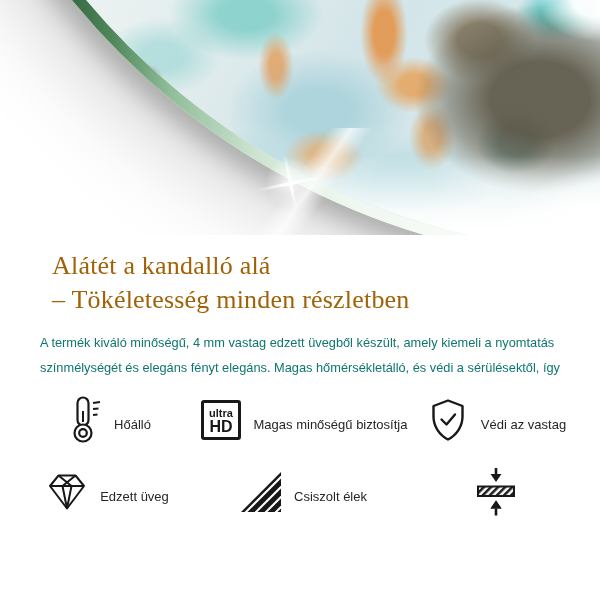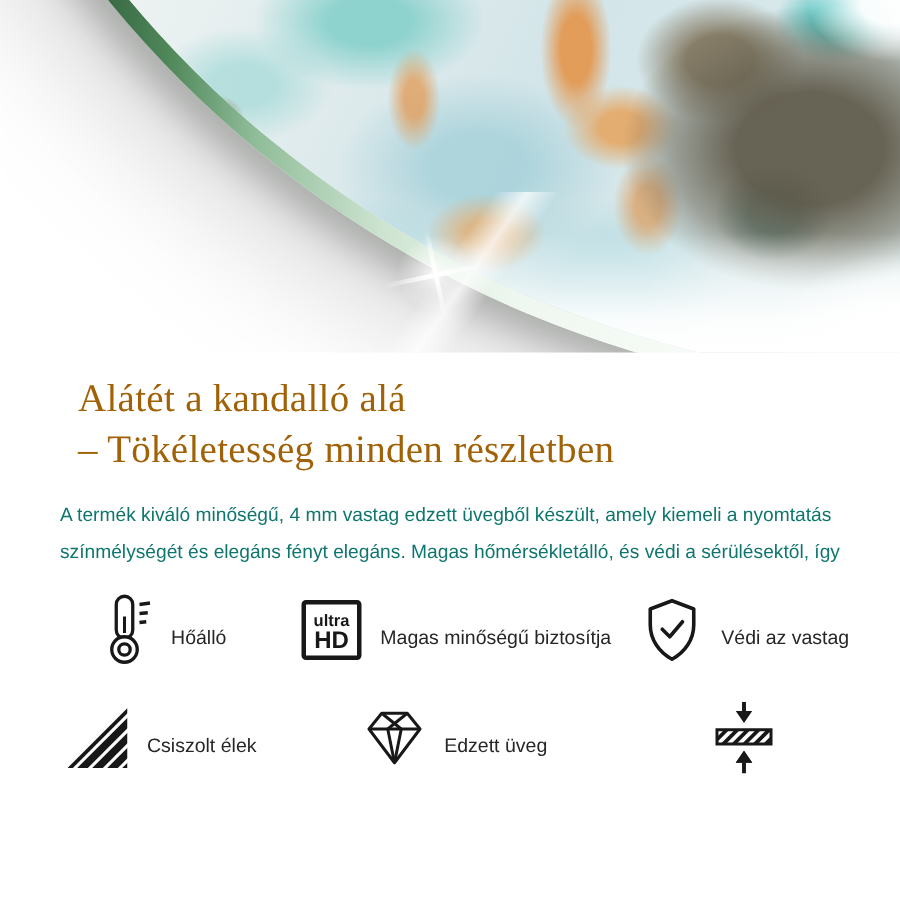--- a/index.html
+++ b/index.html
@@ -146,6 +146,20 @@
 
     <div class="feature">
       <div class="icon-box">
+        <svg width="44" height="44" viewBox="0 0 44 44" fill="none" stroke="#181818" stroke-width="2" stroke-linejoin="round">
+          <path d="M5 16 L13.5 5.5 H30.5 L39 16 L22 38.5 Z"></path>
+          <line x1="5" y1="16" x2="39" y2="16"></line>
+          <line x1="13.5" y1="5.5" x2="26.5" y2="16"></line>
+          <line x1="30.5" y1="5.5" x2="17.5" y2="16"></line>
+          <line x1="17.5" y1="16" x2="22" y2="38.5"></line>
+          <line x1="26.5" y1="16" x2="22" y2="38.5"></line>
+        </svg>
+      </div>
+      <div class="label">Edzett üveg</div>
+    </div>
+
+    <div class="feature">
+      <div class="icon-box">
         <svg width="44" height="44" viewBox="0 0 44 44">
           <defs>
               <clipPath id="tri">
@@ -166,20 +180,6 @@
 
     <div class="feature">
       <div class="icon-box">
-        <svg width="44" height="44" viewBox="0 0 44 44" fill="none" stroke="#181818" stroke-width="2" stroke-linejoin="round">
-          <path d="M5 16 L13.5 5.5 H30.5 L39 16 L22 38.5 Z"></path>
-          <line x1="5" y1="16" x2="39" y2="16"></line>
-          <line x1="13.5" y1="5.5" x2="26.5" y2="16"></line>
-          <line x1="30.5" y1="5.5" x2="17.5" y2="16"></line>
-          <line x1="17.5" y1="16" x2="22" y2="38.5"></line>
-          <line x1="26.5" y1="16" x2="22" y2="38.5"></line>
-        </svg>
-      </div>
-      <div class="label">Edzett üveg</div>
-    </div>
-
-    <div class="feature">
-      <div class="icon-box">
         <svg width="44" height="50" viewBox="0 0 44 50">
           <defs>
             <pattern id="hatch" width="5" height="5" patternUnits="userSpaceOnUse" patternTransform="rotate(45)">

